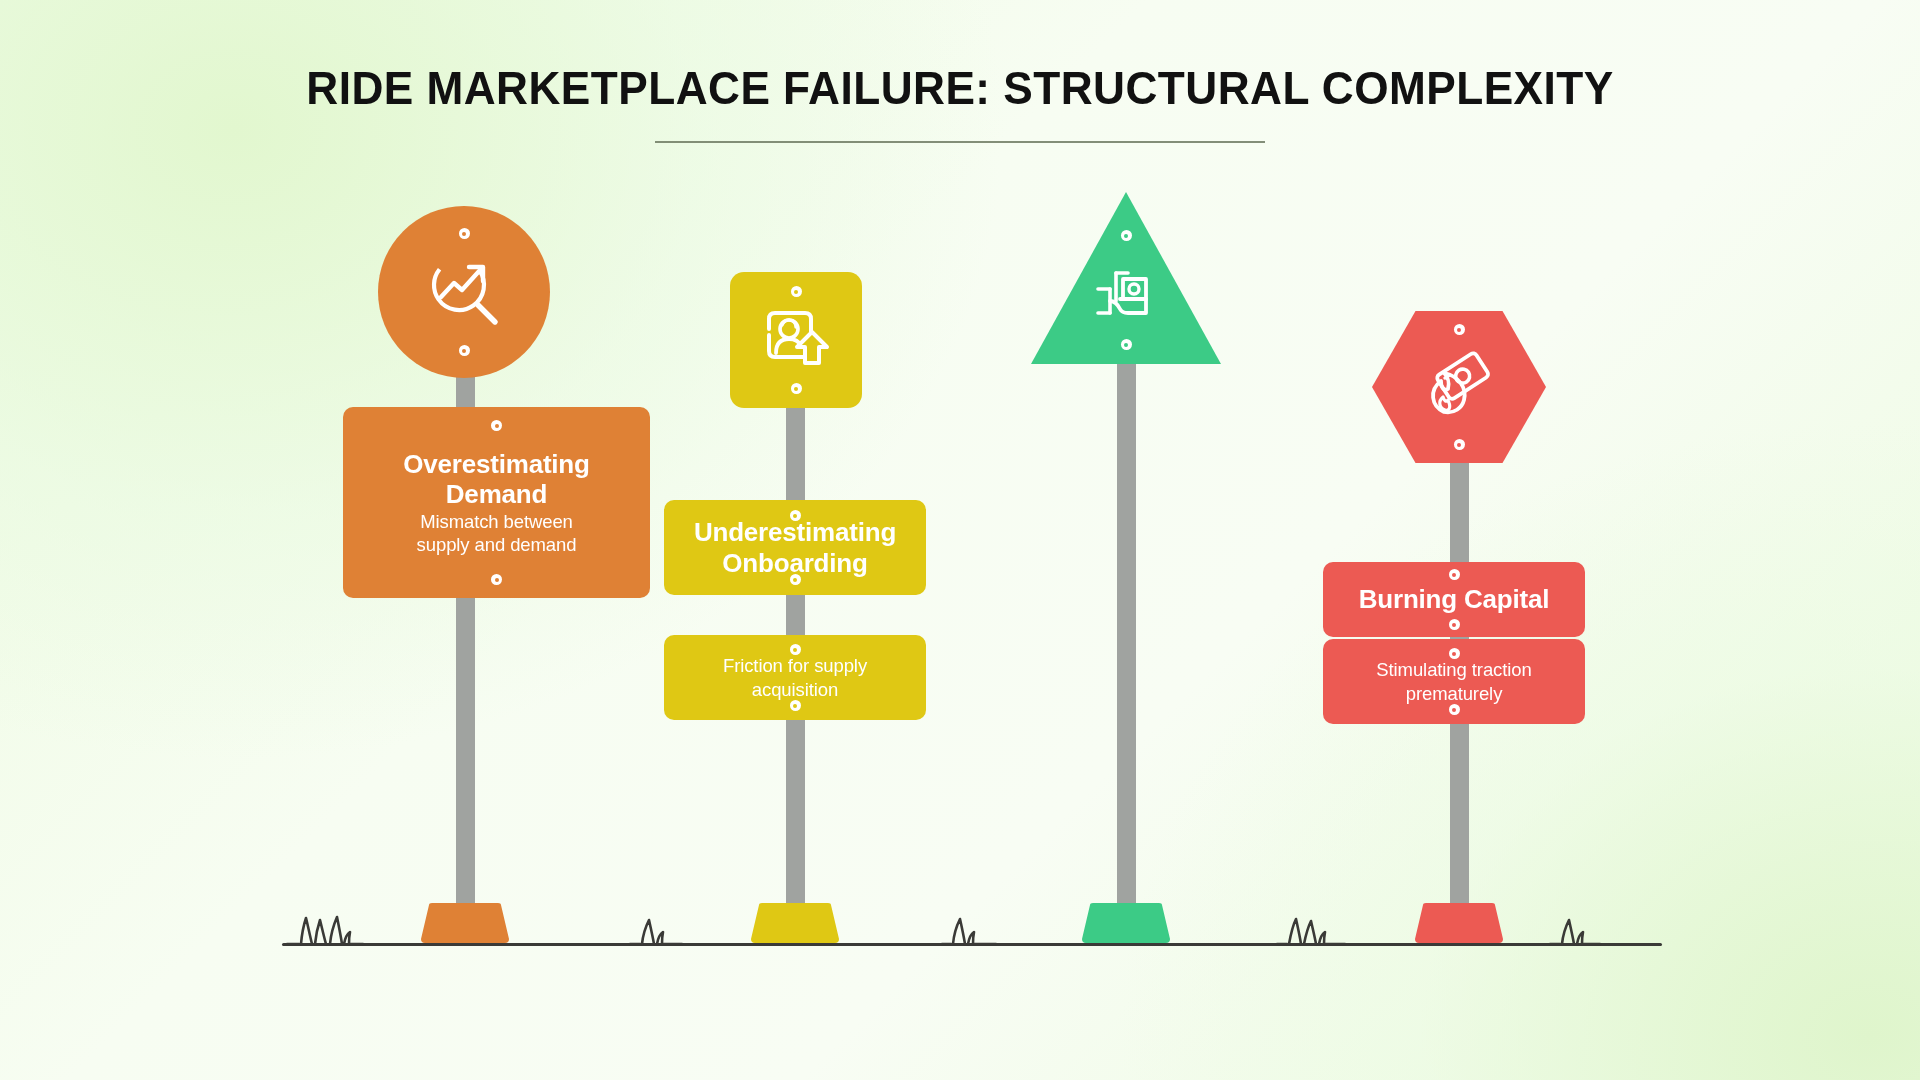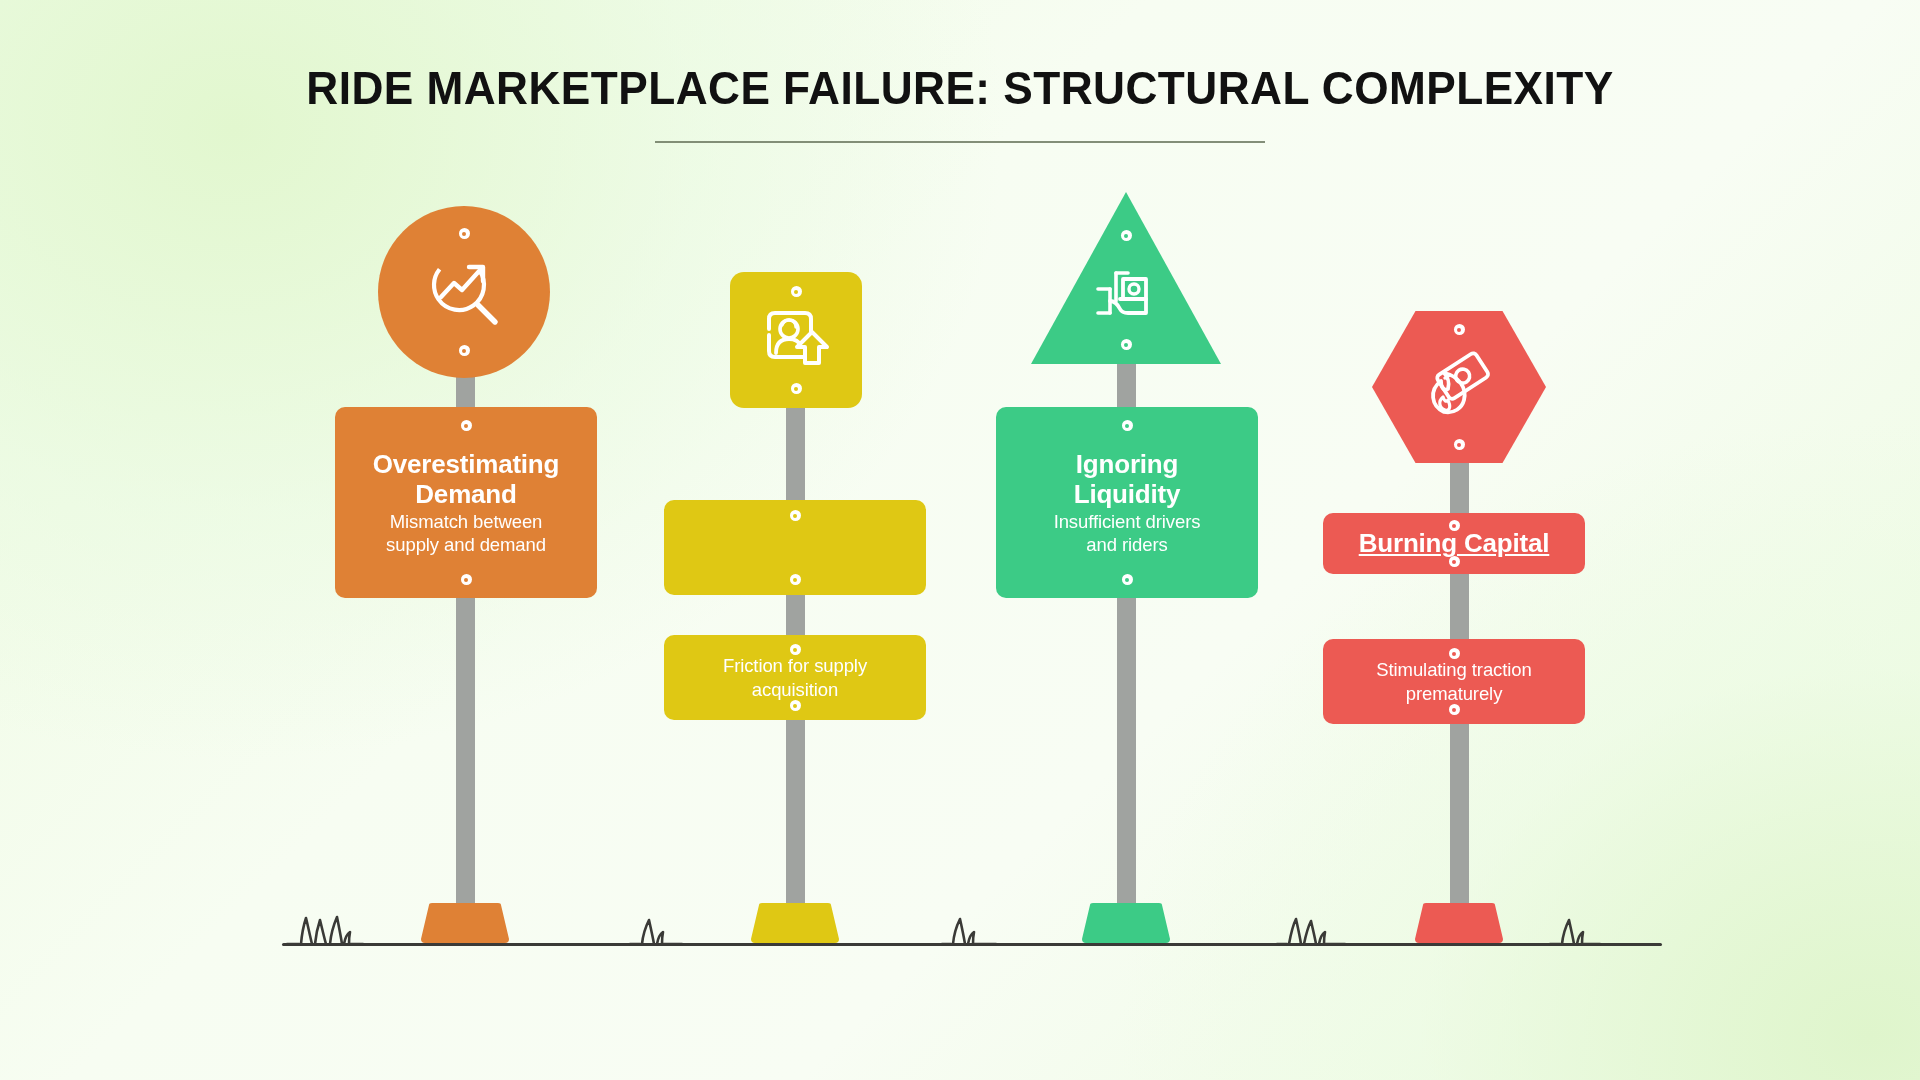--- a/index.html
+++ b/index.html
@@ -209,7 +209,7 @@
     </svg>
   </div>
 
-  <div class="sign" style="left:335px; top:407px; width:262px; height:191px; background:#df8135;">
+  <div class="sign" style="left:343px; top:407px; width:307px; height:191px; background:#df8135;">
     <span class="screw top">
         <span style="display:block;width:4px;height:4px;border-radius:50%;background:#df8135;margin:3.5px 0 0 3.5px;"></span>
       </span>

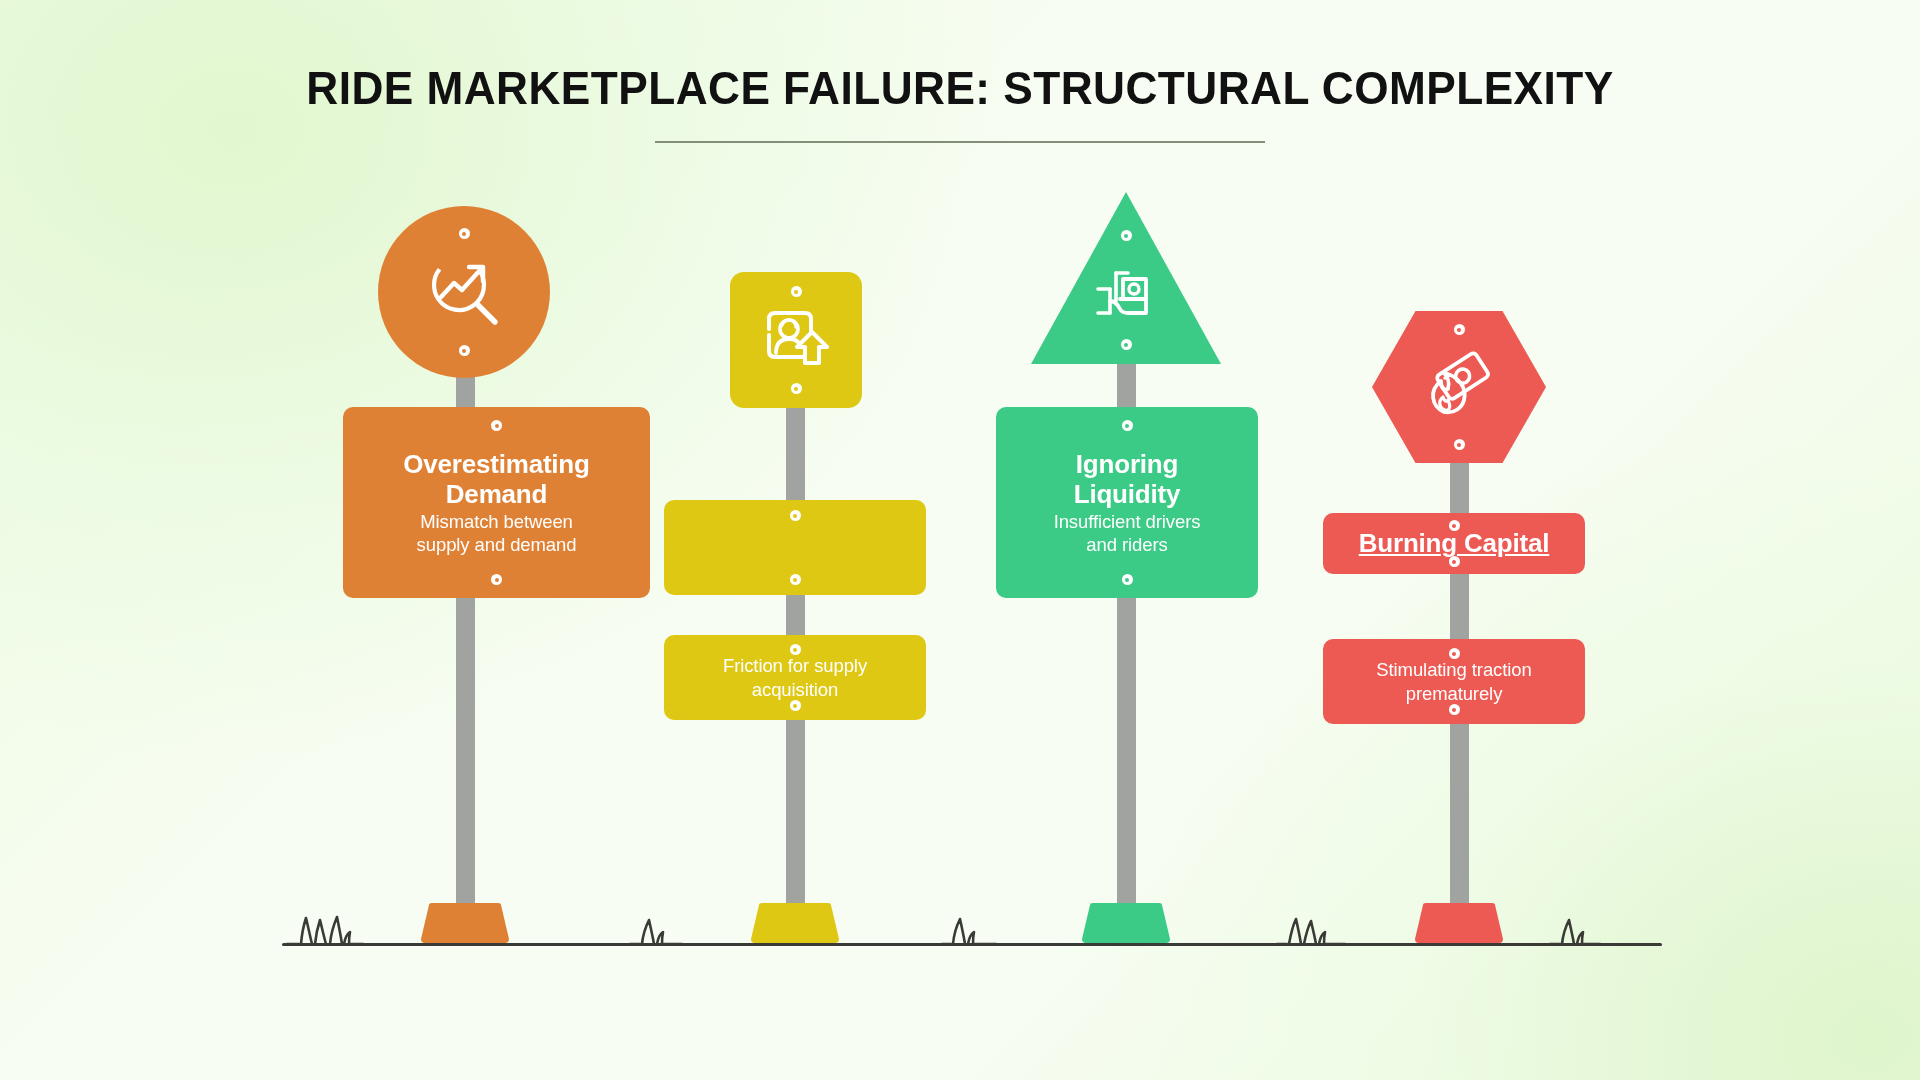--- a/index.html
+++ b/index.html
@@ -294,22 +294,6 @@
     </svg>
   </div>
 
-  <div class="sign" style="left:996px; top:407px; width:262px; height:191px; background:#3ccb86;">
-    <span class="screw top">
-        <span style="display:block;width:4px;height:4px;border-radius:50%;background:#3ccb86;margin:3.5px 0 0 3.5px;"></span>
-      </span>
-    <div class="heading">
-      <div>Ignoring</div>
-      <div>Liquidity</div>
-    </div>
-    <div class="sub spaced">
-      <div>Insufficient drivers</div>
-      <div>and riders</div>
-    </div>
-    <span class="screw bottom">
-        <span style="display:block;width:4px;height:4px;border-radius:50%;background:#3ccb86;margin:3.5px 0 0 3.5px;"></span>
-      </span>
-  </div>
 
   <div class="post" style="left:1450px; top:390px; height:553px;"></div>
   <svg class="base" style="left:1413px; top:903px;" width="92" height="40" viewBox="0 0 92 40">

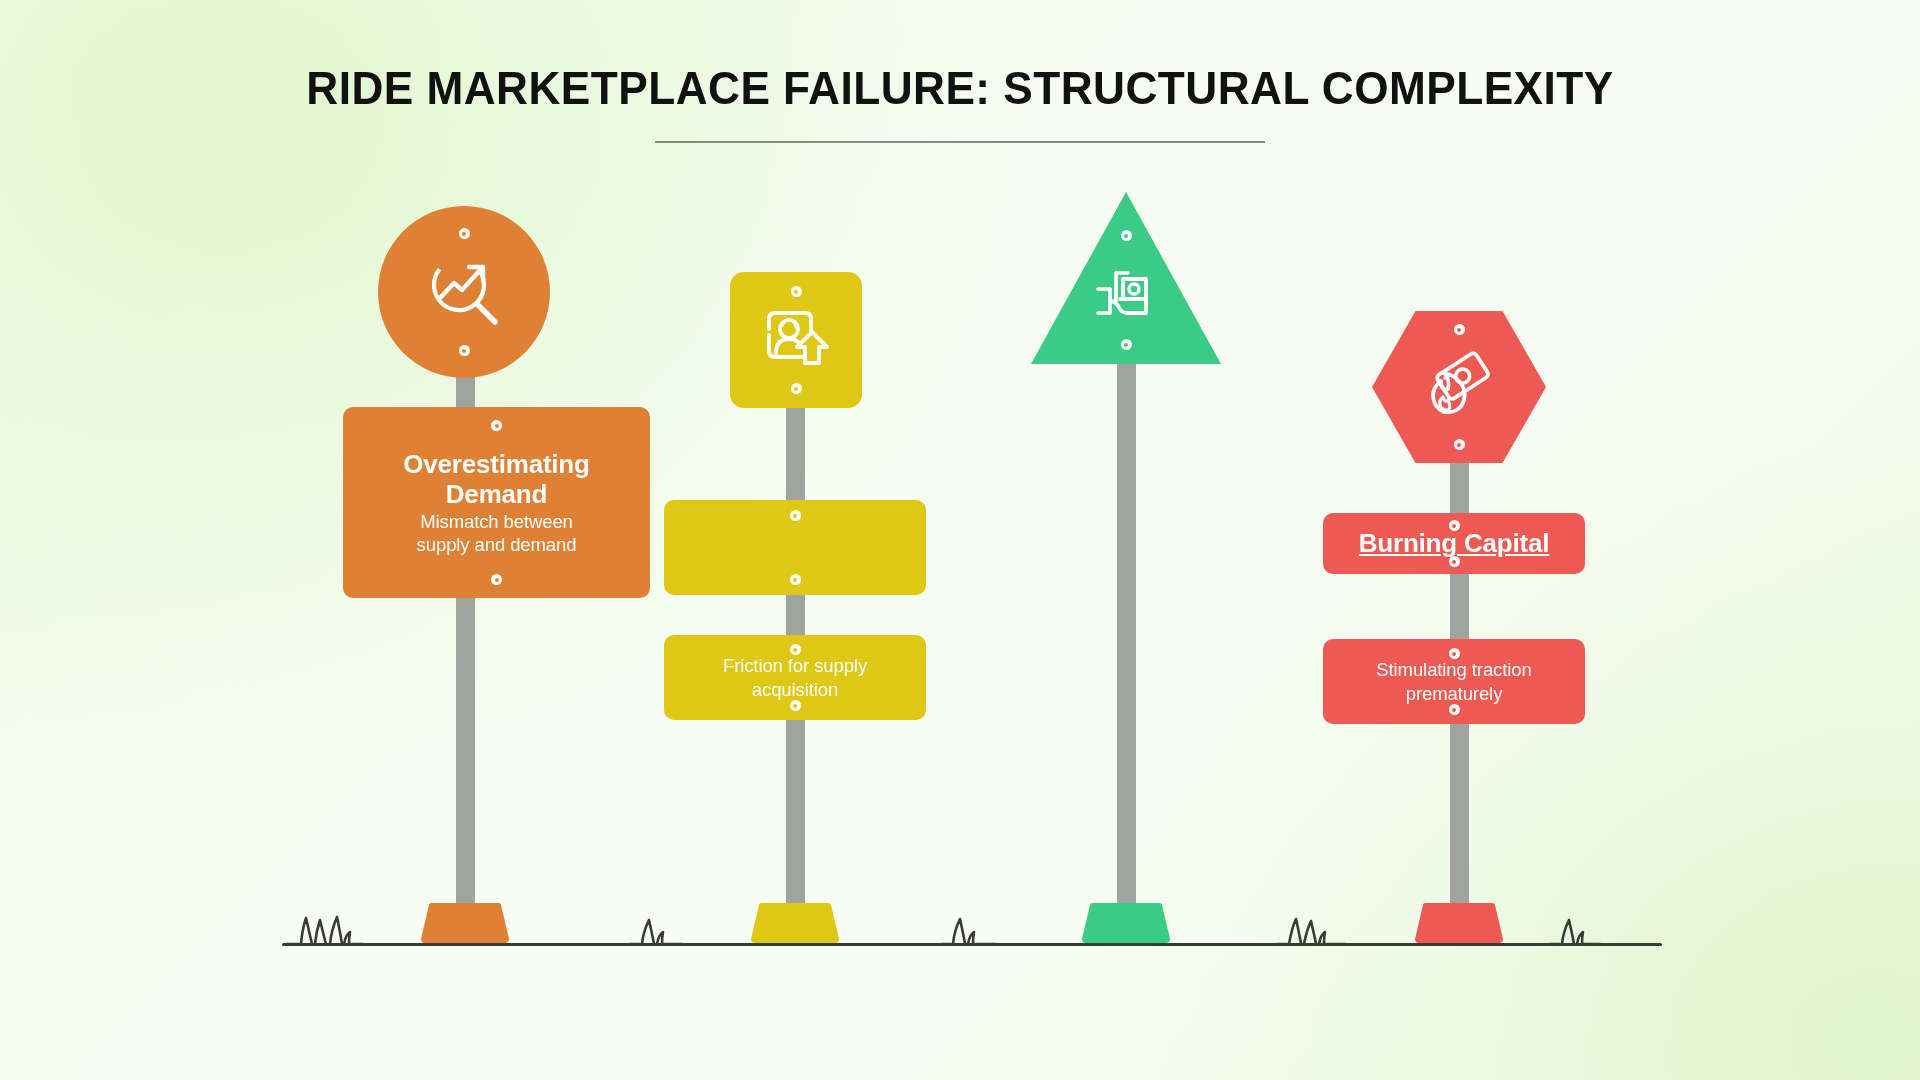--- a/index.html
+++ b/index.html
@@ -252,6 +252,10 @@
     <span class="screw top" style="top:10px;">
         <span style="display:block;width:4px;height:4px;border-radius:50%;background:#dfc814;margin:3.5px 0 0 3.5px;"></span>
       </span>
+    <div class="heading">
+      <div>Underestimating</div>
+      <div>Onboarding</div>
+    </div>
     <span class="screw bottom" style="bottom:10px;">
         <span style="display:block;width:4px;height:4px;border-radius:50%;background:#dfc814;margin:3.5px 0 0 3.5px;"></span>
       </span>

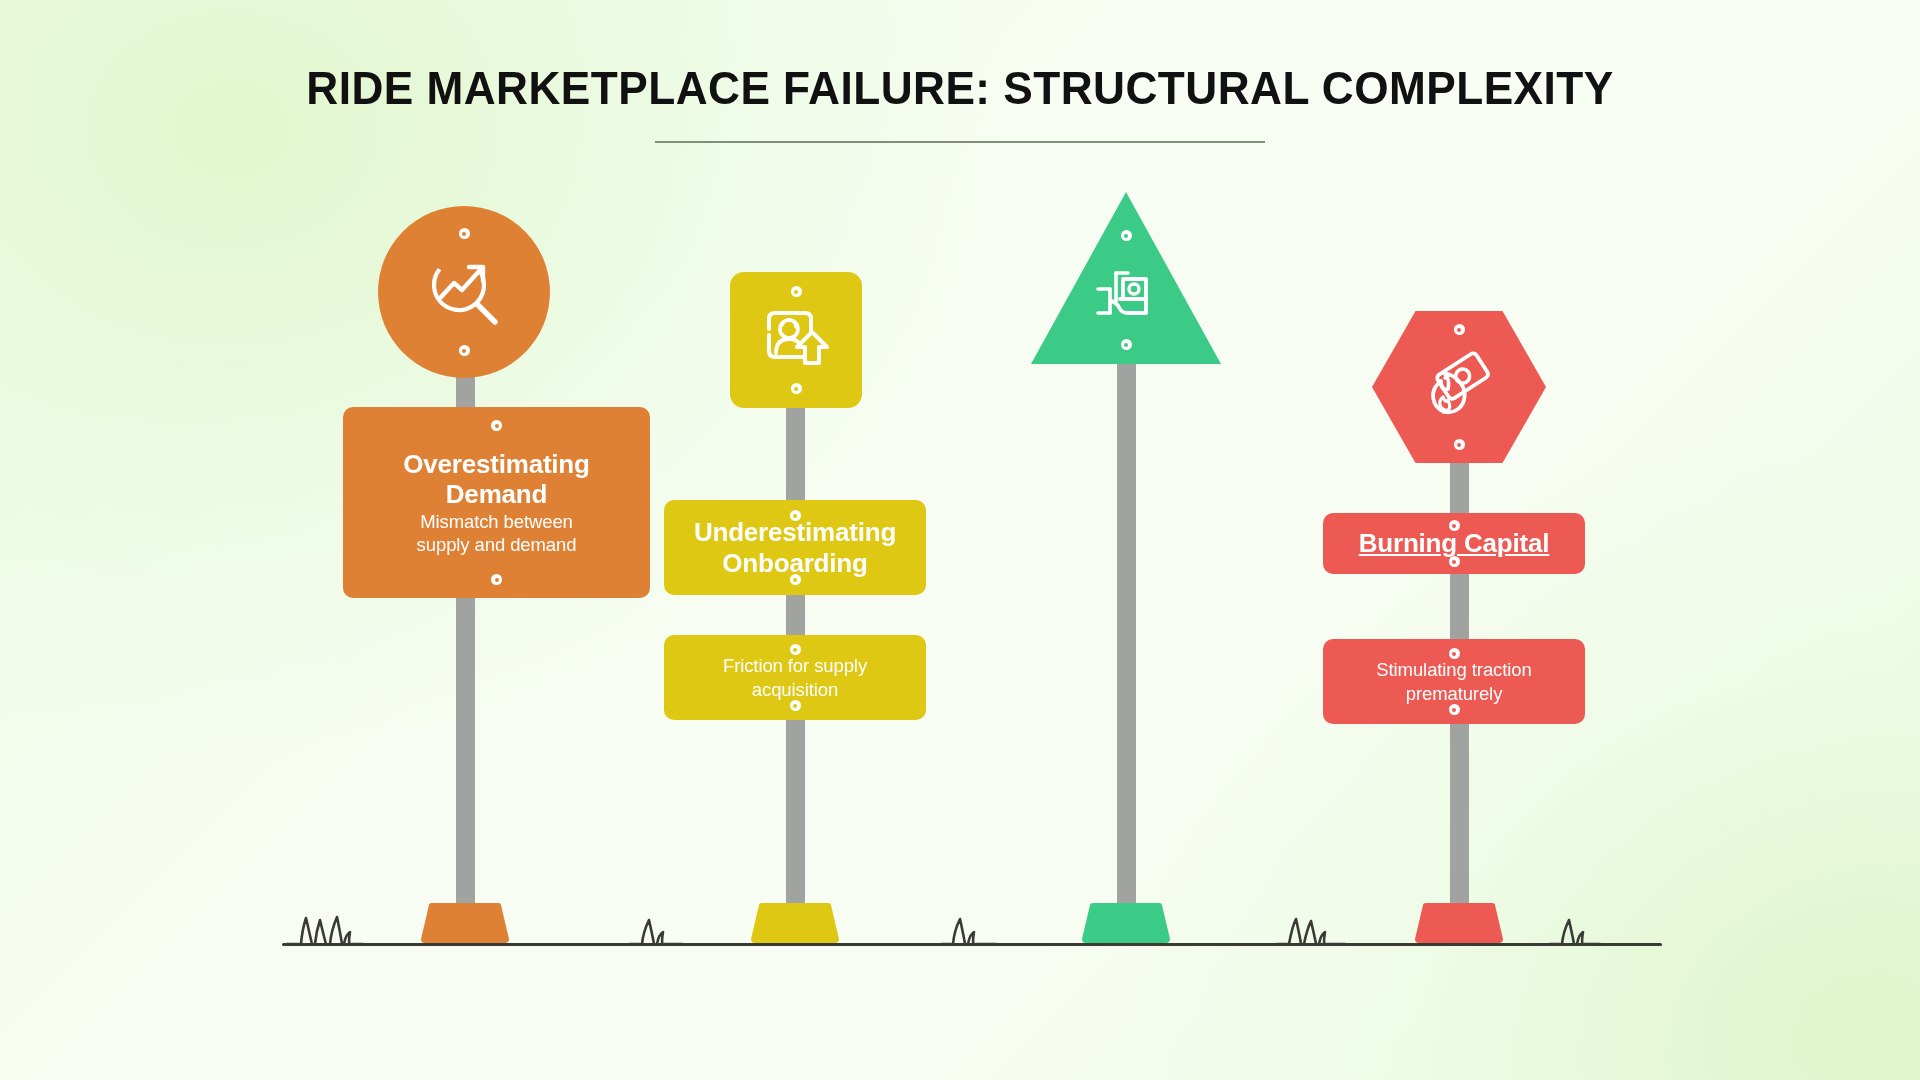--- a/index.html
+++ b/index.html
@@ -322,7 +322,7 @@
     </svg>
   </div>
 
-  <div class="sign" style="left:1323px; top:513px; width:262px; height:61px; background:#ec5a53;text-decoration:underline;">
+  <div class="sign" style="left:1323px; top:562px; width:262px; height:75px; background:#ec5a53;">
     <span class="screw top" style="top:7px;">
         <span style="display:block;width:4px;height:4px;border-radius:50%;background:#ec5a53;margin:3.5px 0 0 3.5px;"></span>
       </span>

